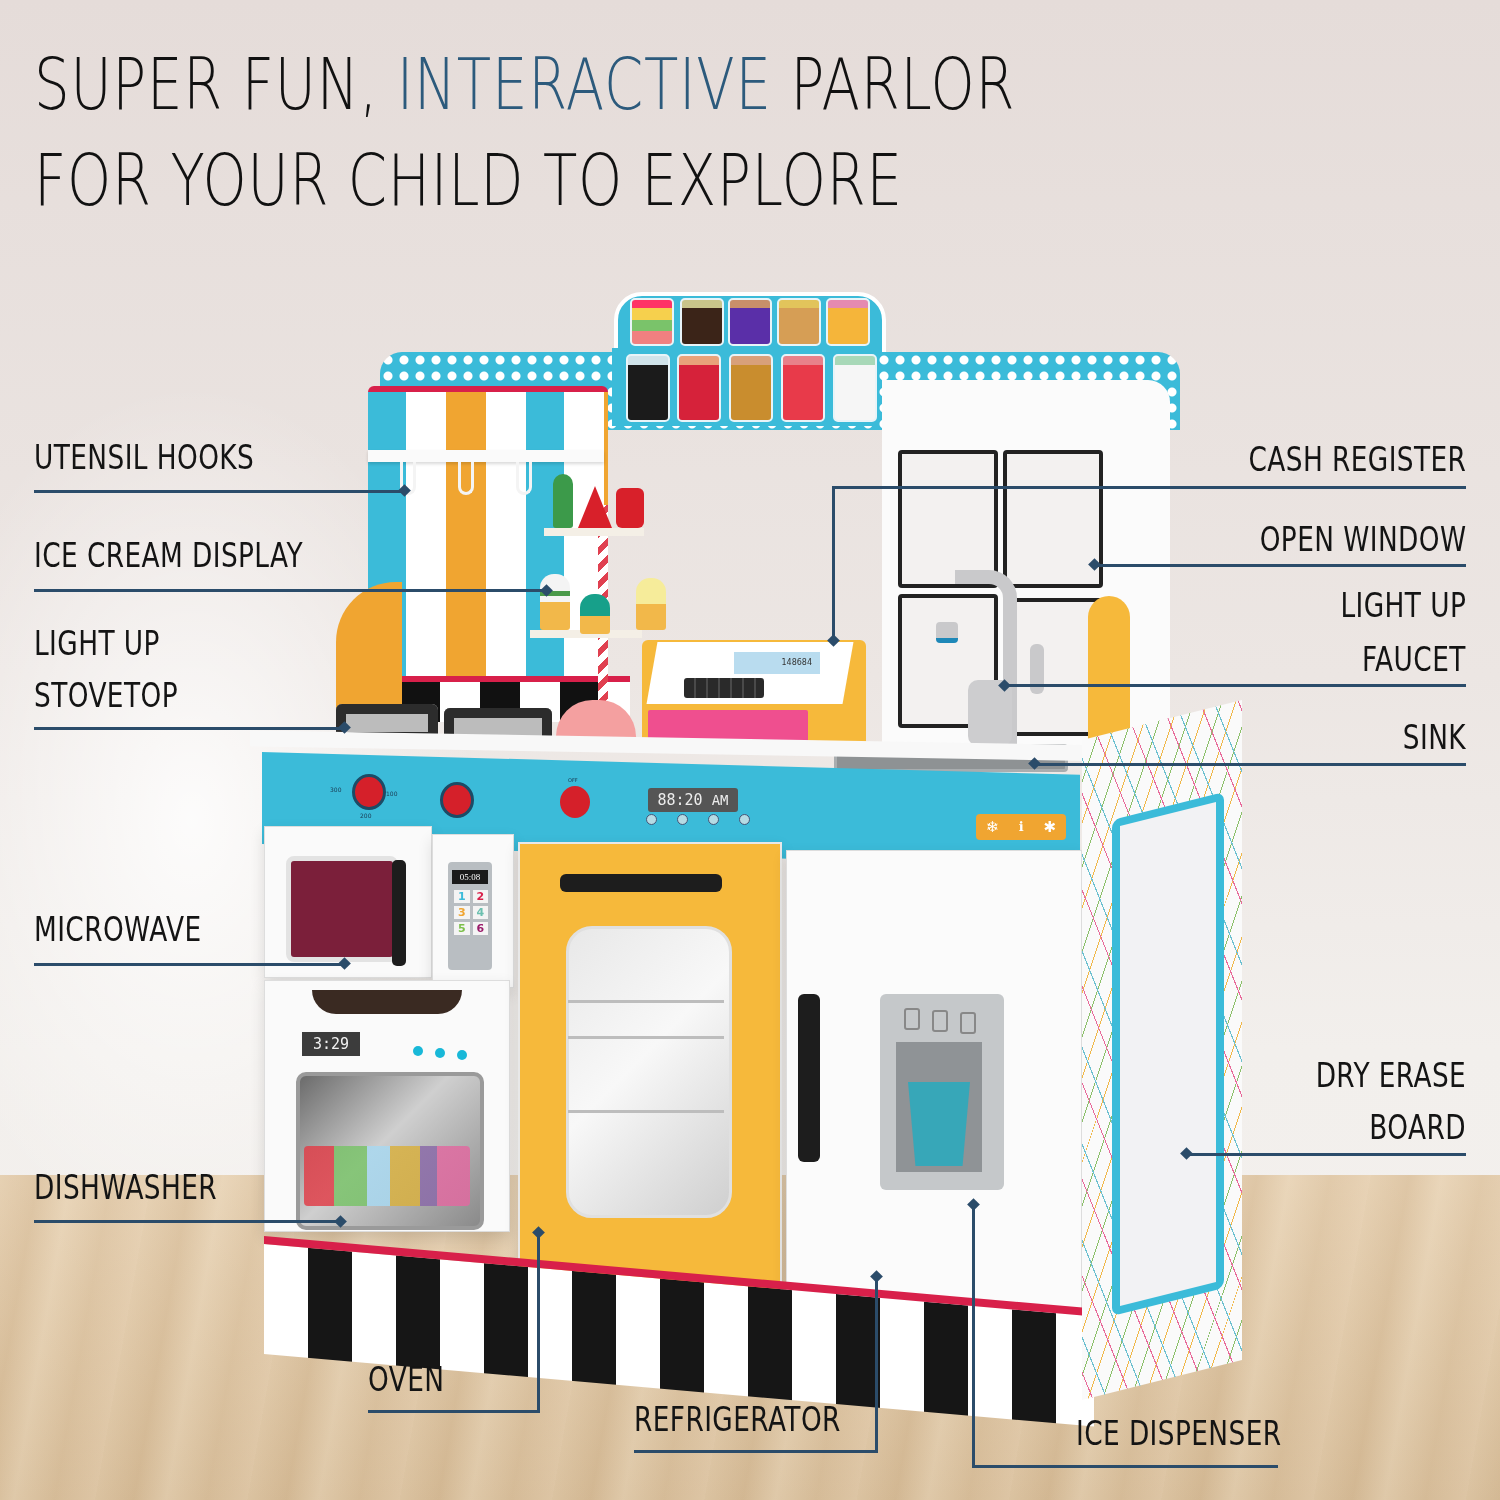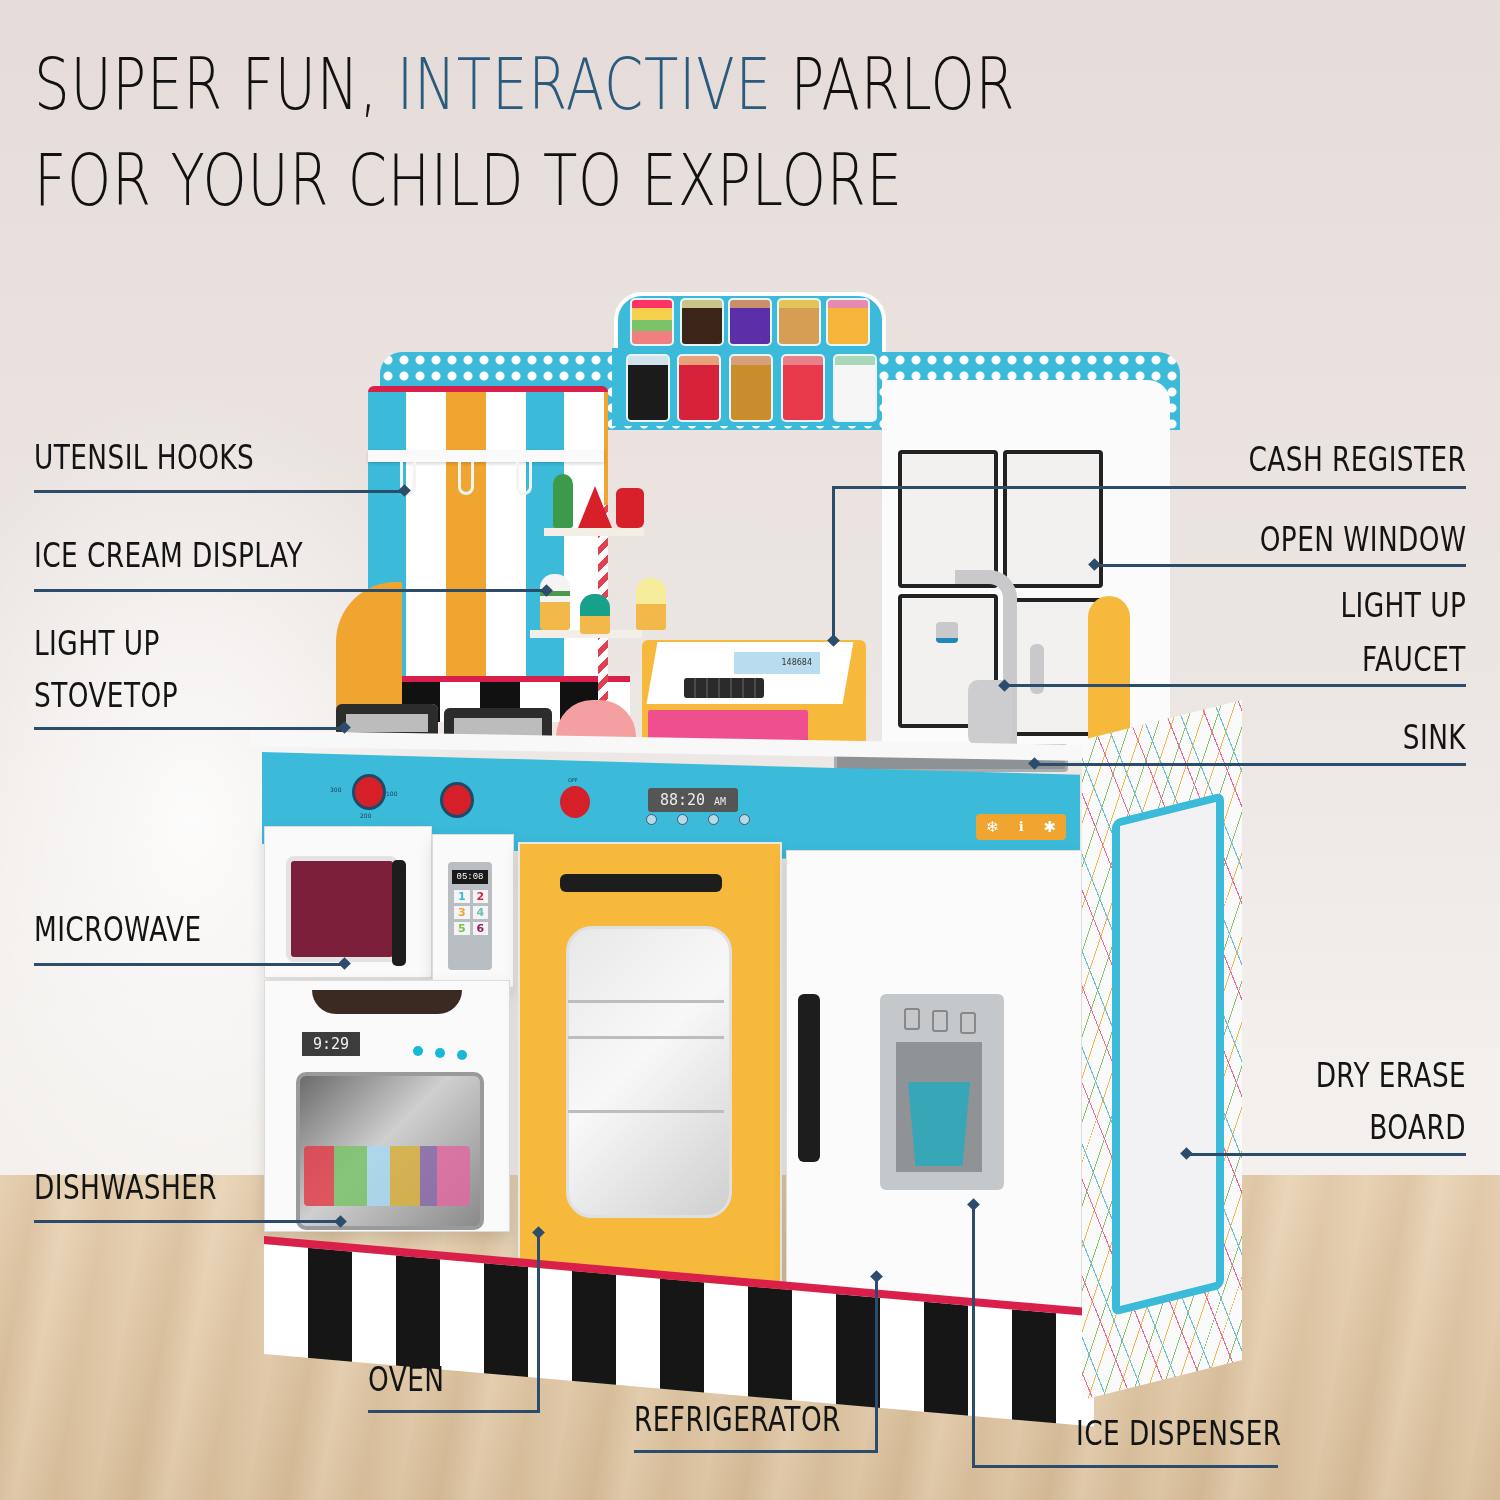--- a/index.html
+++ b/index.html
@@ -128,7 +128,7 @@
   <div class="k" style="left:568px;top:777px;font-size:5px;color:#1a3a52;">OFF</div>
   <div class="k" style="left:648px;top:788px;width:90px;height:24px;background:#555;border-radius:3px;color:#ececec;font-family:'DejaVu Sans Mono',monospace;font-size:15px;line-height:24px;text-align:center;">
     <span>88:20</span>
-    <span style="font-size:10px;">AM</span>
+    <span style="font-size:14px;">AM</span>
   </div>
   <div class="k" style="left:646px;top:814px;width:104px;display:flex;justify-content:space-between;">
     <span style="width:9px;height:9px;border-radius:50%;background:#b5dbe4;border:1px solid #457;"></span>

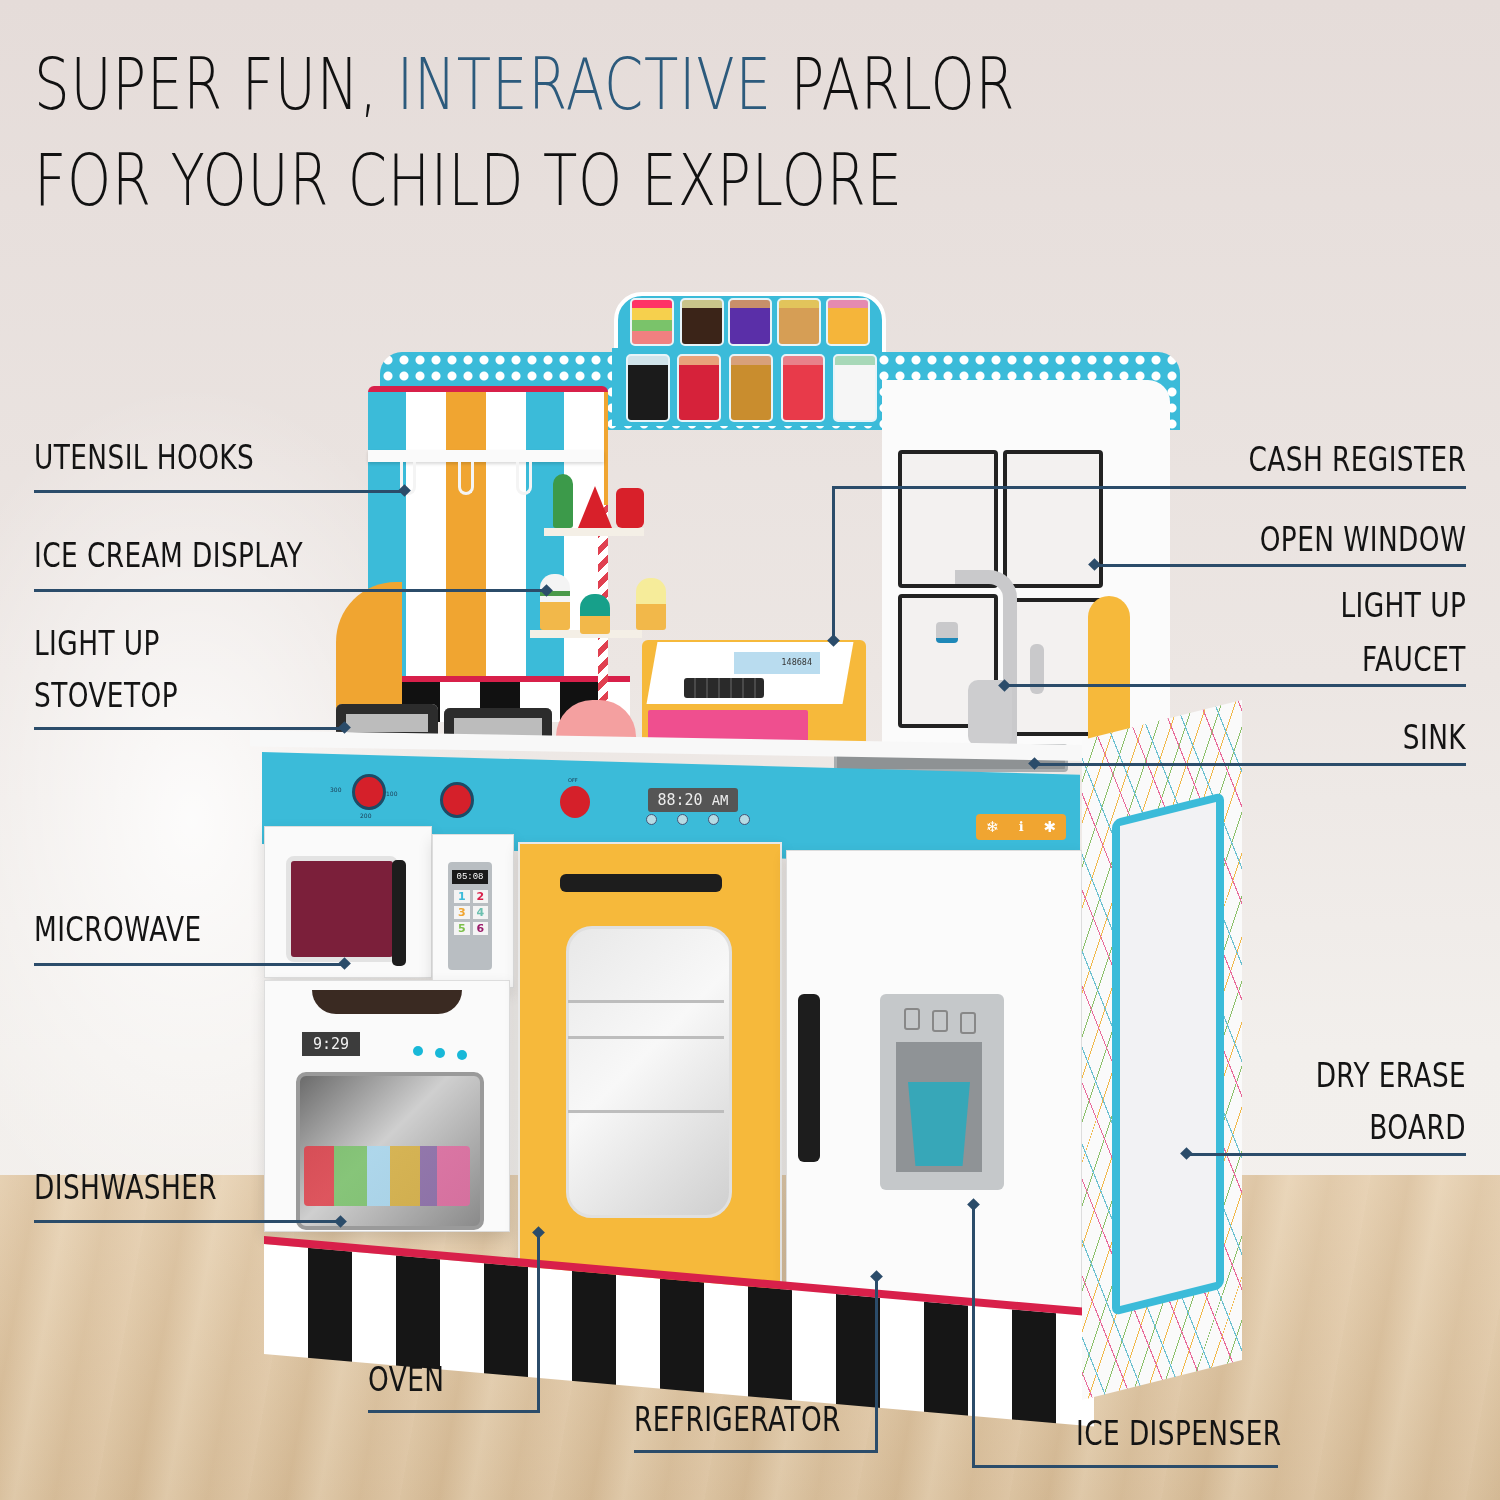--- a/index.html
+++ b/index.html
@@ -147,7 +147,7 @@
   <div class="k" style="left:392px;top:860px;width:14px;height:106px;background:#1d1d1d;border-radius:5px;"></div>
   <div class="k shadow" style="left:432px;top:834px;width:80px;height:152px;background:#fafafa;border:1px solid #ddd;"></div>
   <div class="k" style="left:448px;top:862px;width:44px;height:108px;background:#b9bec2;border-radius:4px;"></div>
-  <div class="k" style="left:452px;top:870px;width:36px;height:14px;background:#1a1a1a;color:#fff;font-family:Liberation Mono, monospace;font-size:9px;line-height:14px;text-align:center;">
+  <div class="k" style="left:452px;top:870px;width:36px;height:14px;background:#1a1a1a;color:#fff;font-family:Liberation Serif, serif;font-size:9px;line-height:14px;text-align:center;">
     <span>05:08</span>
   </div>
   <div class="k" style="left:454px;top:890px;width:34px;display:grid;grid-template-columns:1fr 1fr;gap:3px;font-size:11px;font-weight:bold;text-align:center;">

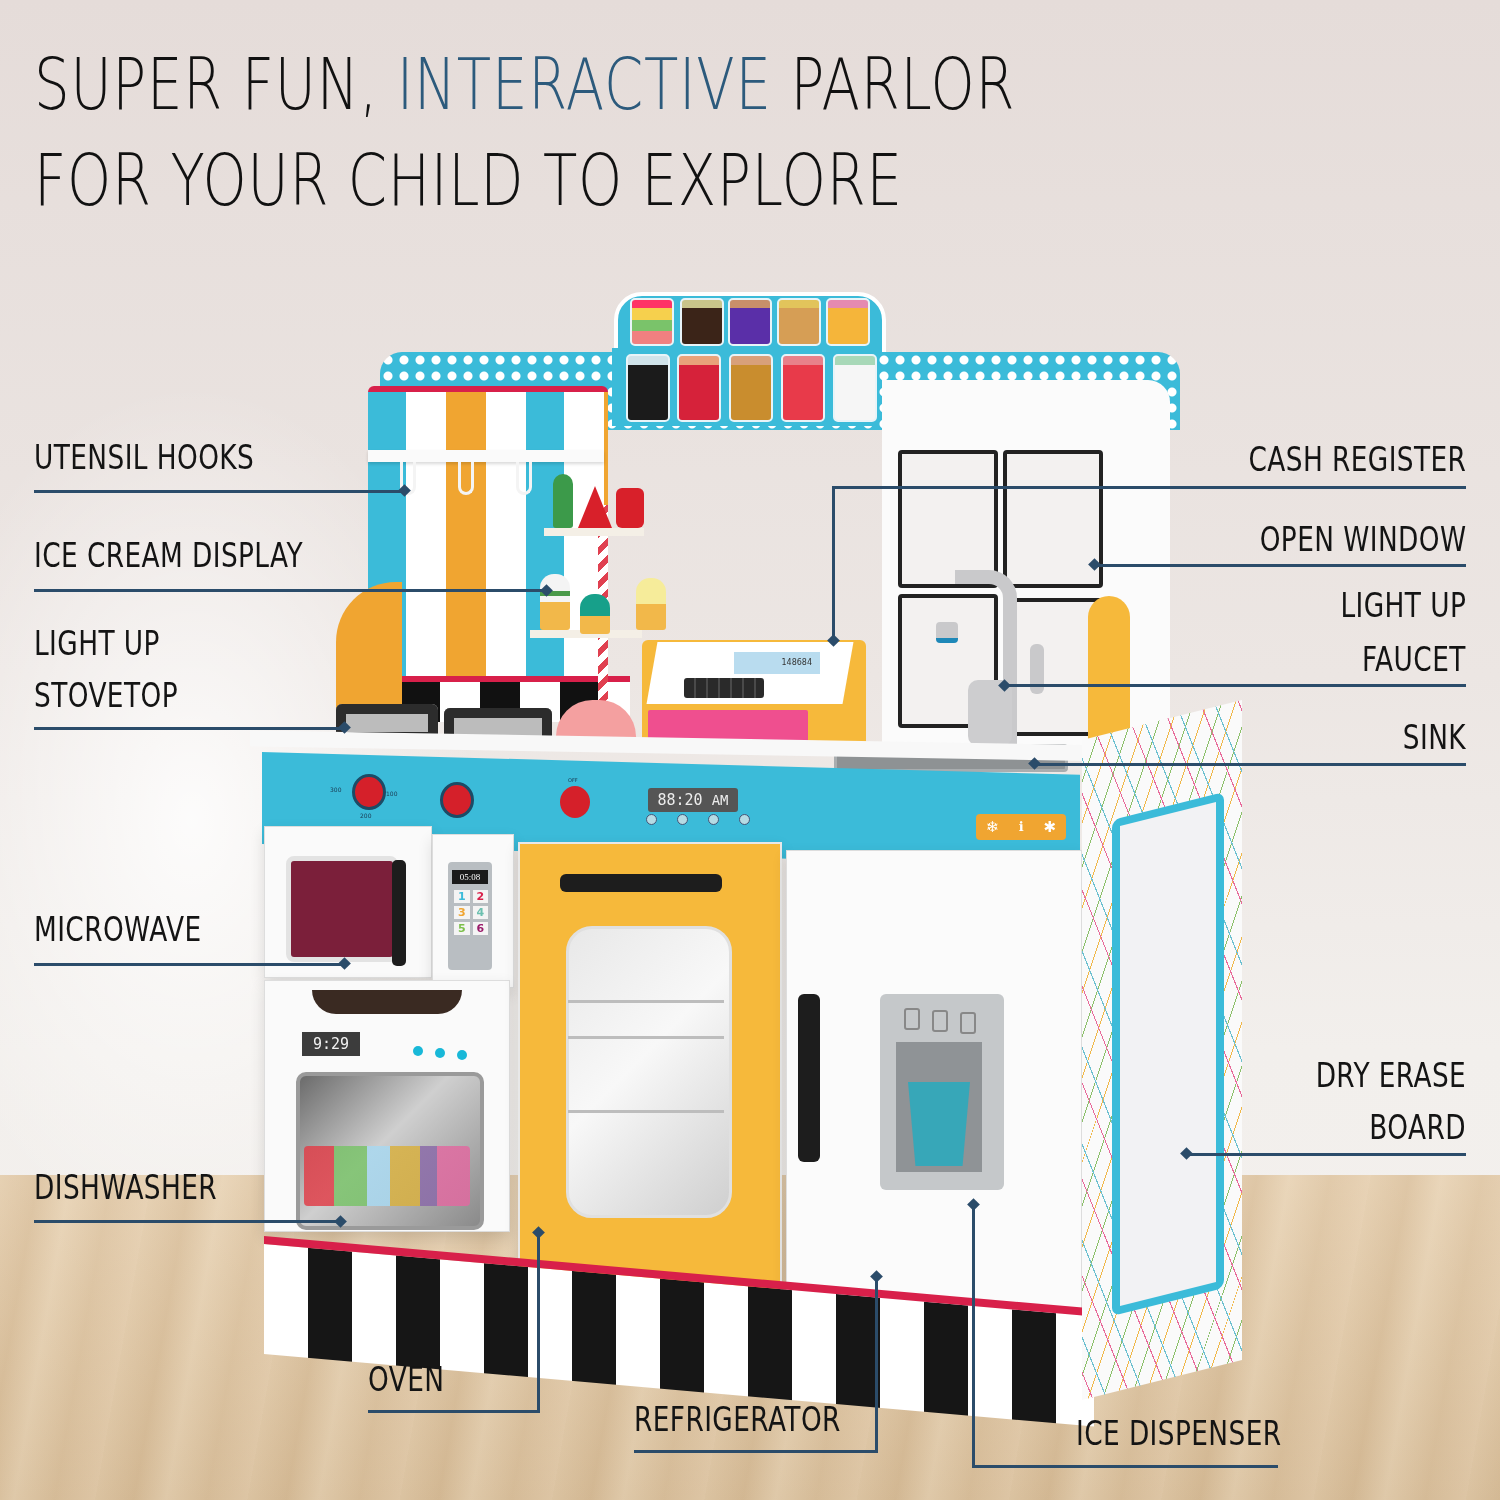--- a/index.html
+++ b/index.html
@@ -162,7 +162,7 @@
   <div class="k shadow" style="left:264px;top:980px;width:244px;height:250px;background:#fafafa;border:1px solid #ddd;"></div>
   <div class="k" style="left:312px;top:990px;width:150px;height:24px;background:#3a2a22;border-radius:0 0 70px 70px;"></div>
   <div class="k" style="left:302px;top:1032px;width:58px;height:24px;background:#3c3c3c;color:#f2f2f2;font-family:'DejaVu Sans Mono',monospace;font-size:15px;line-height:24px;text-align:center;">
-    <span>9:29</span>
+    <span>3:29</span>
   </div>
   <div class="k" style="left:413px;top:1046px;width:10px;height:10px;border-radius:50%;background:#18b8d8;"></div>
   <div class="k" style="left:435px;top:1048px;width:10px;height:10px;border-radius:50%;background:#18b8d8;"></div>

